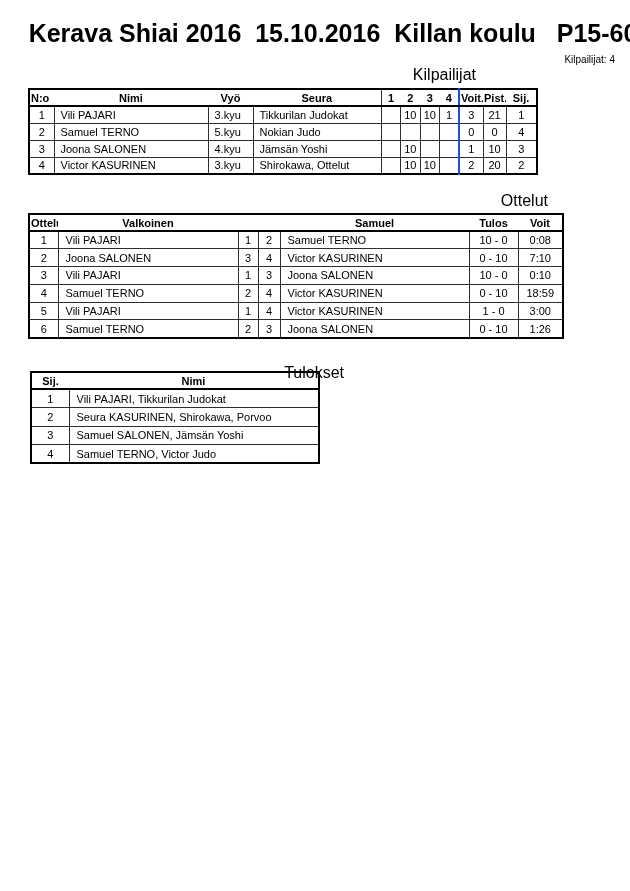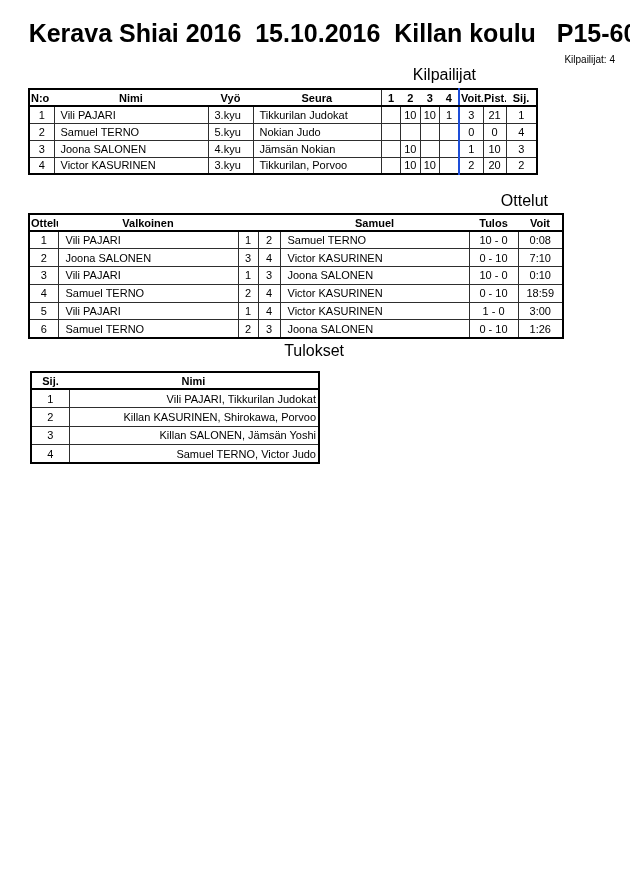--- a/index.html
+++ b/index.html
@@ -125,7 +125,7 @@
         <td class="c0">3</td>
         <td class="c1">Joona SALONEN</td>
         <td class="c2">4.kyu</td>
-        <td class="c3">Jämsän Nokian</td>
+        <td class="c3">Jämsän Yoshi</td>
         <td class="c4"></td>
         <td class="c5">10</td>
         <td class="c6"></td>

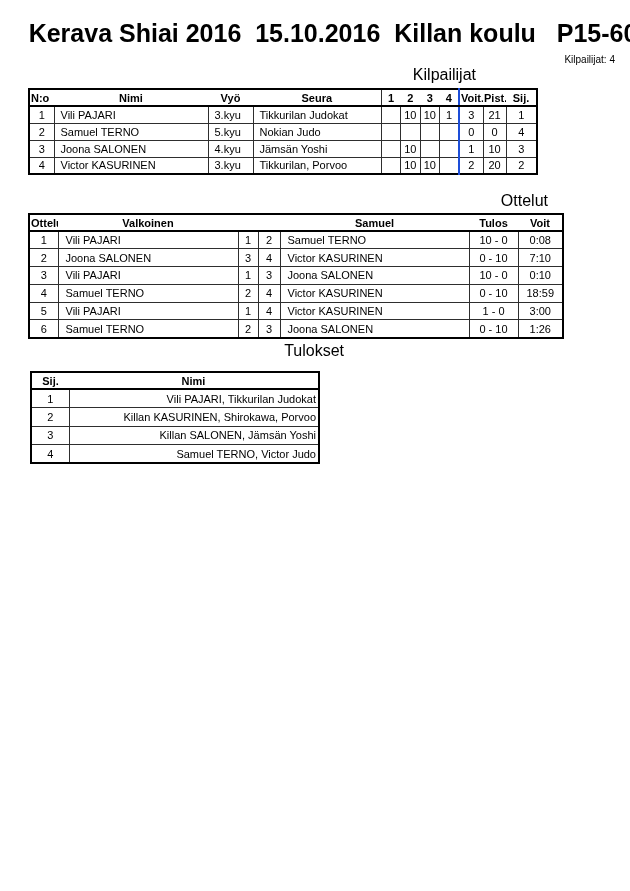--- a/index.html
+++ b/index.html
@@ -138,7 +138,7 @@
         <td class="c0">4</td>
         <td class="c1">Victor KASURINEN</td>
         <td class="c2">3.kyu</td>
-        <td class="c3">Tikkurilan, Porvoo</td>
+        <td class="c3">Shirokawa, Ottelut</td>
         <td class="c4"></td>
         <td class="c5">10</td>
         <td class="c6">10</td>

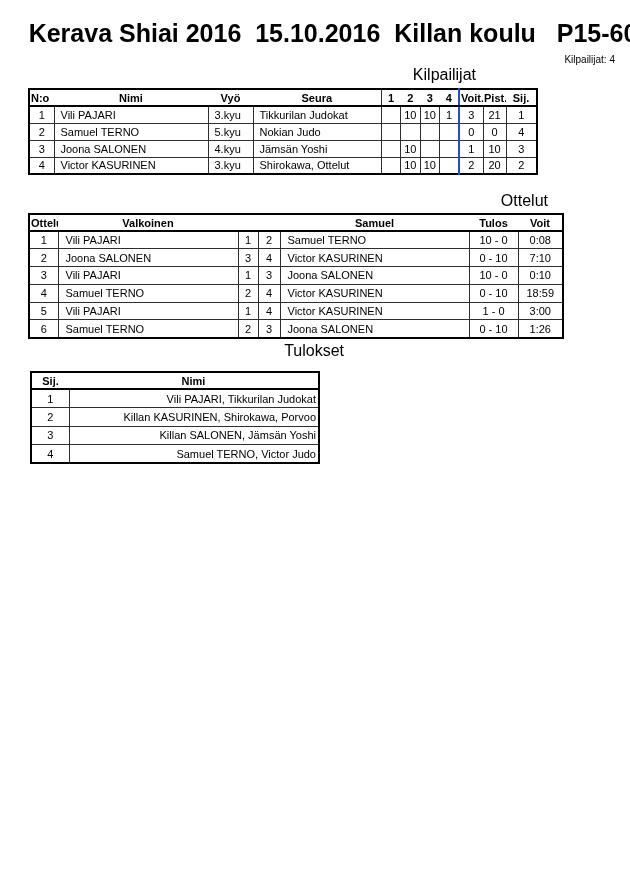--- a/index.html
+++ b/index.html
@@ -24,7 +24,7 @@
   }
   #h-kilpailijat { top: 66px;  left: 0; width: 476px; }
   #h-ottelut     { top: 192px; left: 0; width: 548px; }
-  #h-tulokset    { top: 342px; left: 0; width: 344px; padding-left: 48px; }
+  #h-tulokset    { top: 364px; left: 0; width: 344px; padding-left: 48px; }
 
   table {
     position: absolute; border-collapse: collapse; table-layout: fixed;

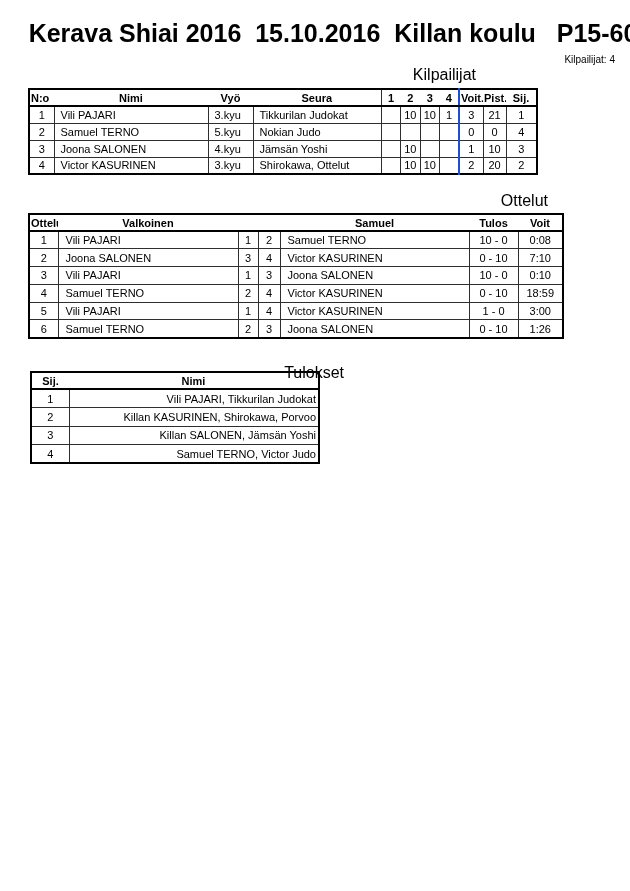--- a/index.html
+++ b/index.html
@@ -52,7 +52,7 @@
   
   #t1 td.c1, #t1 td.c2, #t1 td.c3 { text-align: left; padding-left: 6px; }
   #t2 td.c1, #t2 td.c4 { text-align: left; padding-left: 7px; }
-  #t3 td.c1 { text-align: right; padding-left: 7px; }
+  #t3 td.c1 { text-align: left; padding-left: 7px; }
 
   #t2 td { height: 17.8px; }
   #t3 td { height: 18.5px; }

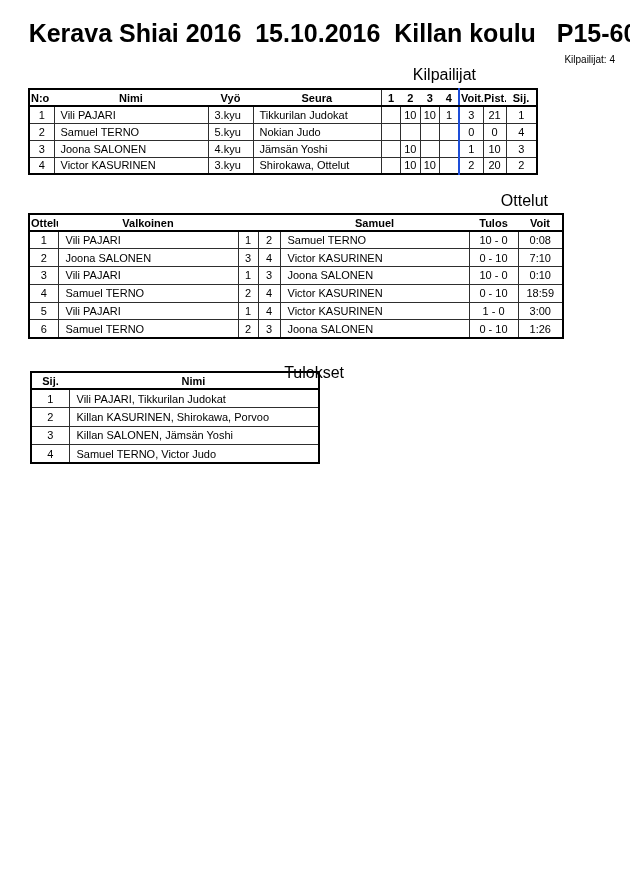--- a/index.html
+++ b/index.html
@@ -251,7 +251,7 @@
       </tr>
       <tr>
         <td class="c0">2</td>
-        <td class="c1">Killan KASURINEN, Shirokawa, Porvoo</td>
+        <td class="c1">Seura KASURINEN, Shirokawa, Porvoo</td>
       </tr>
       <tr>
         <td class="c0">3</td>

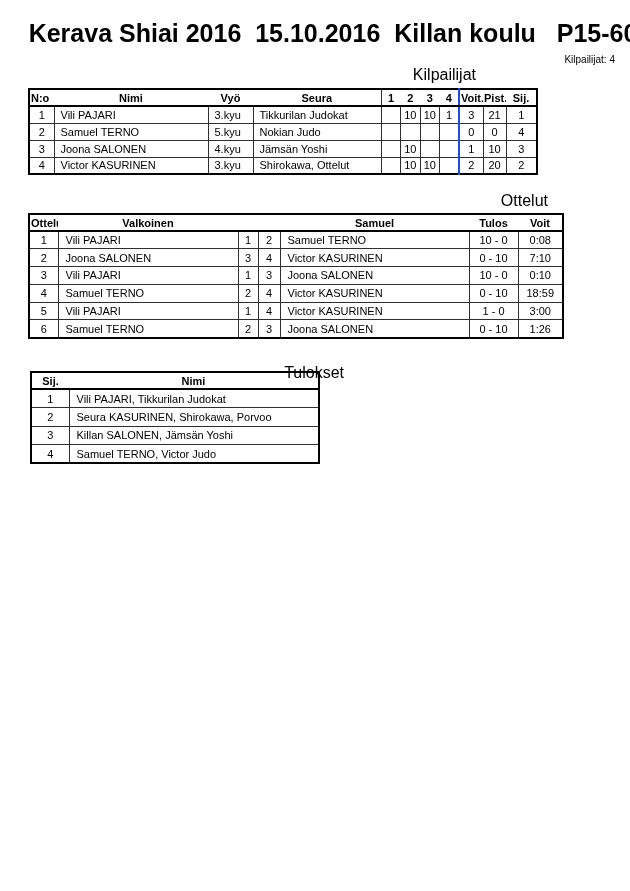--- a/index.html
+++ b/index.html
@@ -255,7 +255,7 @@
       </tr>
       <tr>
         <td class="c0">3</td>
-        <td class="c1">Killan SALONEN, Jämsän Yoshi</td>
+        <td class="c1">Samuel SALONEN, Jämsän Yoshi</td>
       </tr>
       <tr>
         <td class="c0">4</td>

